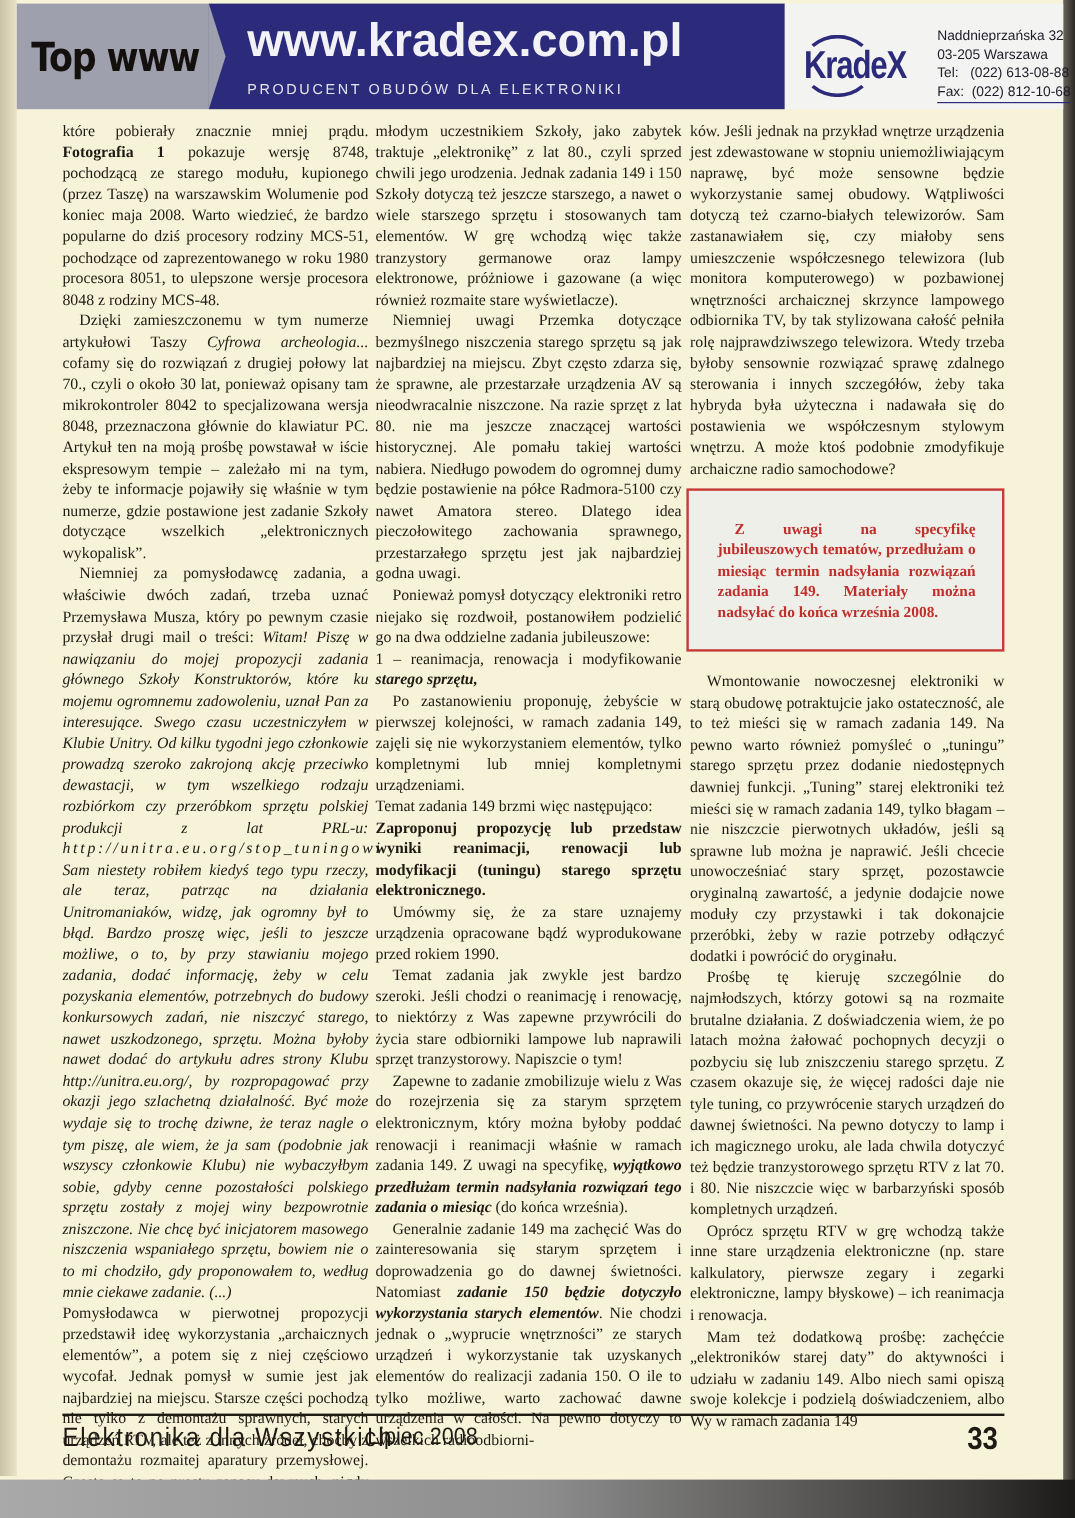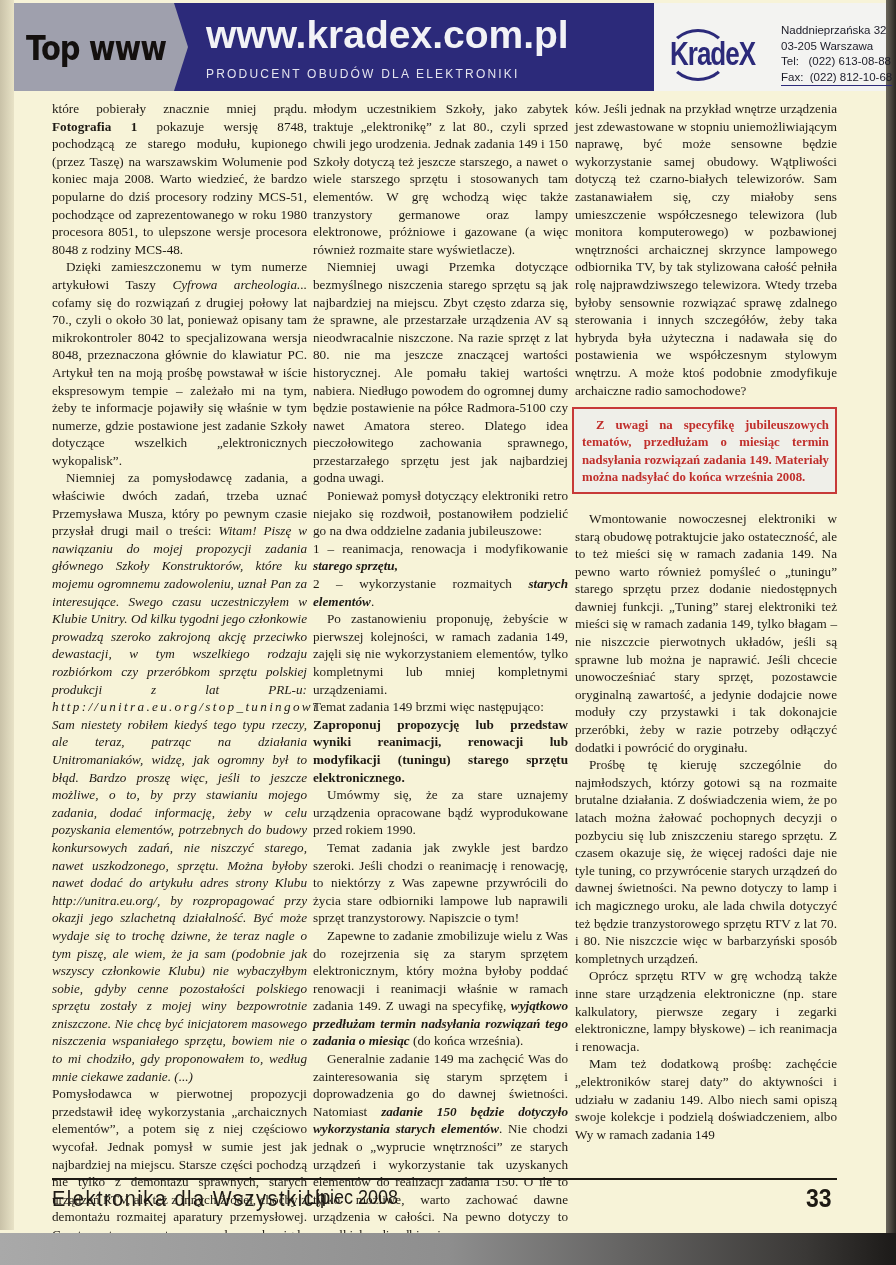--- a/index.html
+++ b/index.html
@@ -106,7 +106,7 @@
     font-size: 12.8px; line-height: 17.2px;
     text-align: justify;
   }
-  .notice-box p { text-indent: 14px; margin: 0; }
+  .notice-box p { text-indent: 14px; margin: 16px; }
 
   
   .footer-rule {

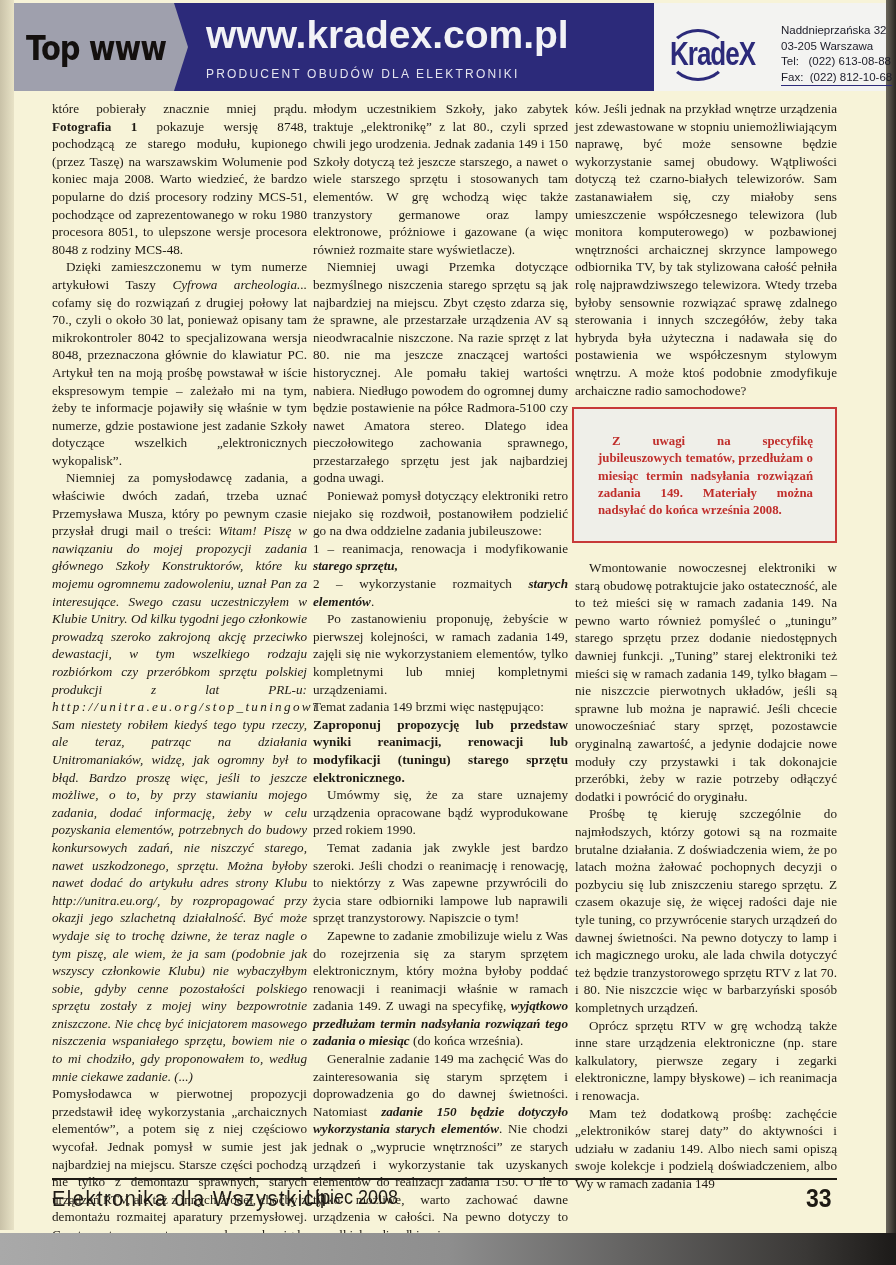--- a/index.html
+++ b/index.html
@@ -170,7 +170,6 @@
   <p>Niemniej uwagi Przemka dotyczące bezmyślnego niszczenia starego sprzętu są jak najbardziej na miejscu. Zbyt często zdarza się, że sprawne, ale przestarzałe urządzenia AV są nieodwracalnie niszczone. Na razie sprzęt z lat 80. nie ma jeszcze znaczącej wartości historycznej. Ale pomału takiej wartości nabiera. Niedługo powodem do ogromnej dumy będzie postawienie na półce Radmora-5100 czy nawet Amatora stereo. Dlatego idea pieczołowitego zachowania sprawnego, przestarzałego sprzętu jest jak najbardziej godna uwagi.</p>
   <p>Ponieważ pomysł dotyczący elektroniki retro niejako się rozdwoił, postanowiłem podzielić go na dwa oddzielne zadania jubileuszowe:</p>
   <p class="noindent"><span>1 – reanimacja, renowacja i modyfikowanie </span><span class="bi">starego sprzętu,</span></p>
-  <p class="noindent"><span>2 – wykorzystanie rozmaitych </span><span class="bi">starych elementów</span><span>.</span></p>
   <p>Po zastanowieniu proponuję, żebyście w pierwszej kolejności, w ramach zadania 149, zajęli się nie wykorzystaniem elementów, tylko kompletnymi lub mniej kompletnymi urządzeniami.</p>
   <p class="noindent">Temat zadania 149 brzmi więc następująco:</p>
   <p class="noindent"><b>Zaproponuj propozycję lub przedstaw wyniki reanimacji, renowacji lub modyfikacji (tuningu) starego sprzętu elektronicznego.</b></p>

